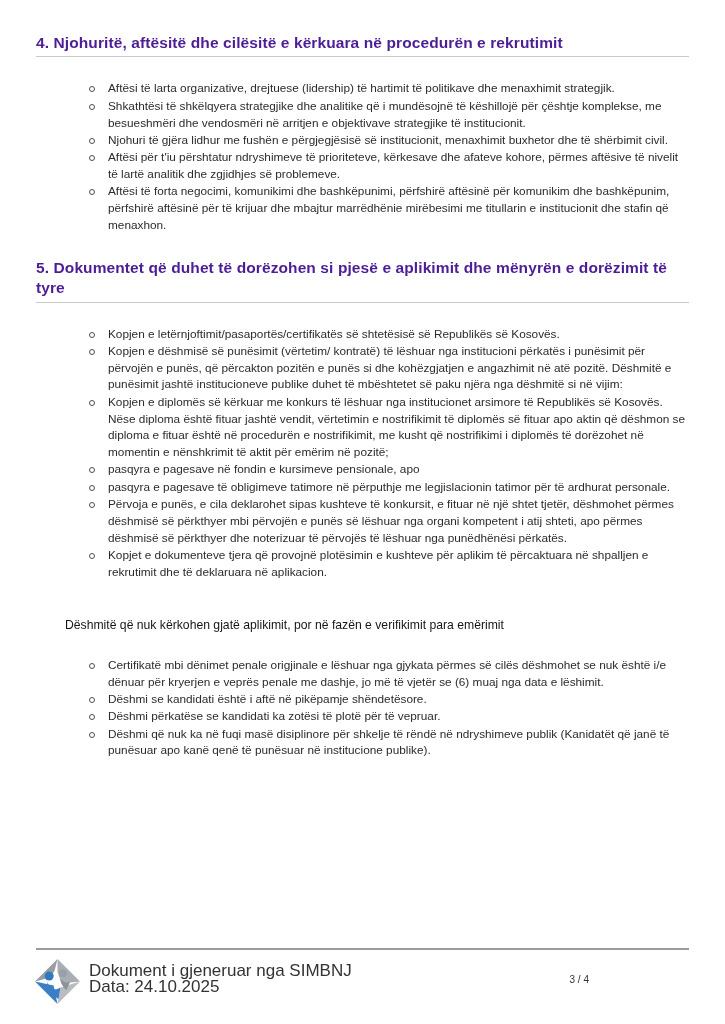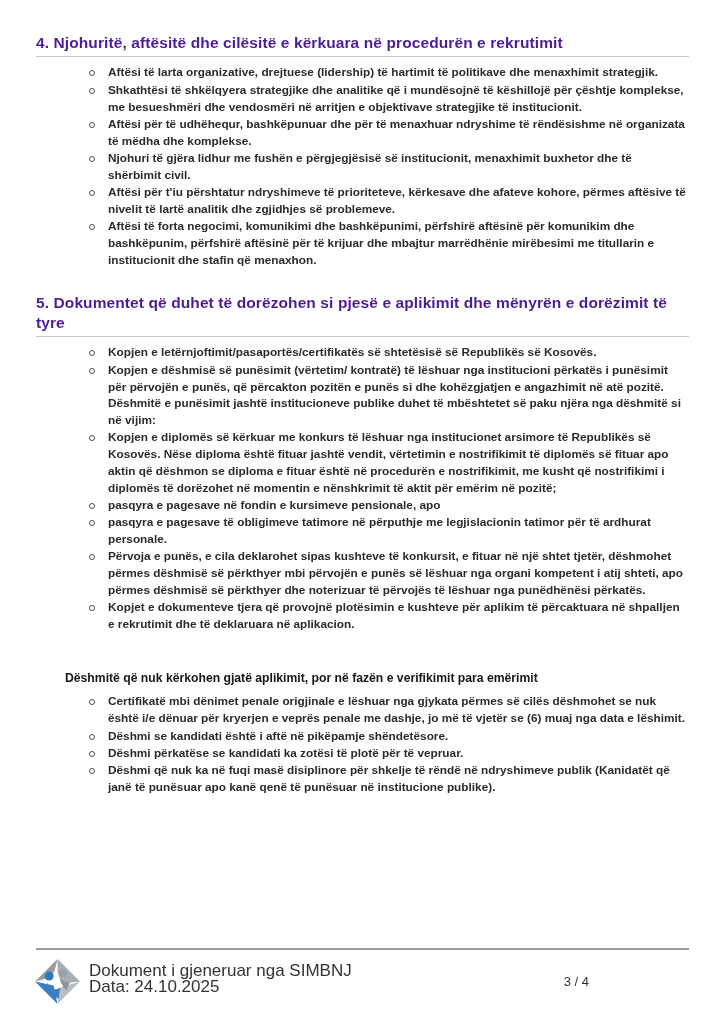--- a/index.html
+++ b/index.html
@@ -29,10 +29,9 @@
   }
   ul.bullets {
     list-style: none;
-    margin-top: 7px;
+    margin-top: 23px;
     padding-left: 52px;
     padding-right: 2px;
-    font-weight: bold;
   }
   ul.bullets li {
     position: relative;

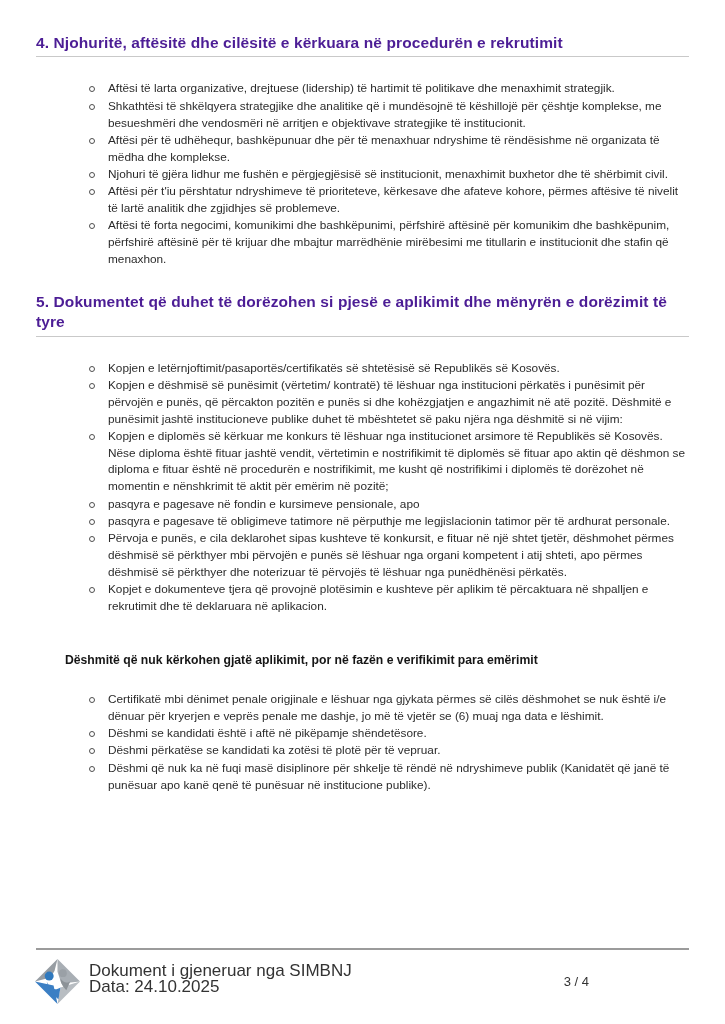--- a/index.html
+++ b/index.html
@@ -103,7 +103,6 @@
     <ul class="bullets">
       <li>Aftësi të larta organizative, drejtuese (lidership) të hartimit të politikave dhe menaxhimit strategjik.</li>
       <li>Shkathtësi të shkëlqyera strategjike dhe analitike që i mundësojnë të këshillojë për çështje komplekse, me besueshmëri dhe vendosmëri në arritjen e objektivave strategjike të institucionit.</li>
-      <li>Aftësi për të udhëhequr, bashkëpunuar dhe për të menaxhuar ndryshime të rëndësishme në organizata të mëdha dhe komplekse.</li>
       <li>Njohuri të gjëra lidhur me fushën e përgjegjësisë së institucionit, menaxhimit buxhetor dhe të shërbimit civil.</li>
       <li>Aftësi për t'iu përshtatur ndryshimeve të prioriteteve, kërkesave dhe afateve kohore, përmes aftësive të nivelit të lartë analitik dhe zgjidhjes së problemeve.</li>
       <li>Aftësi të forta negocimi, komunikimi dhe bashkëpunimi, përfshirë aftësinë për komunikim dhe bashkëpunim, përfshirë aftësinë për të krijuar dhe mbajtur marrëdhënie mirëbesimi me titullarin e institucionit dhe stafin që menaxhon.</li>

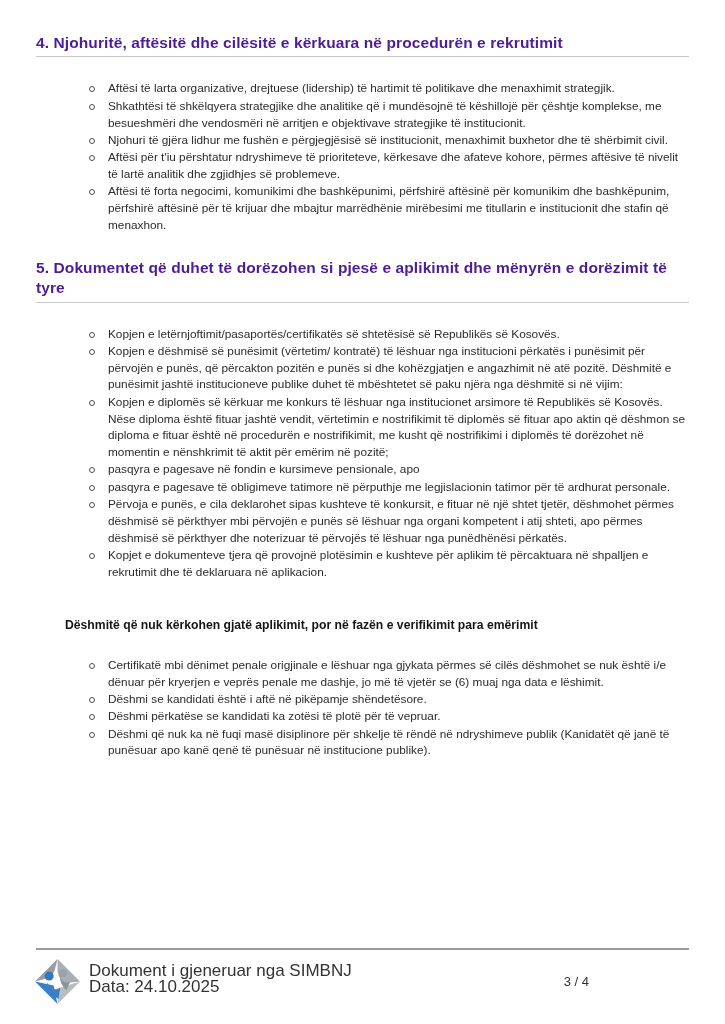--- a/index.html
+++ b/index.html
@@ -55,7 +55,7 @@
   .sub-heading {
     margin: 37px 0 0 29px;
     font-size: 12.2px;
-    font-weight: bold;
+    font-weight: normal;
     color: #161616;
     line-height: 1.35;
   }

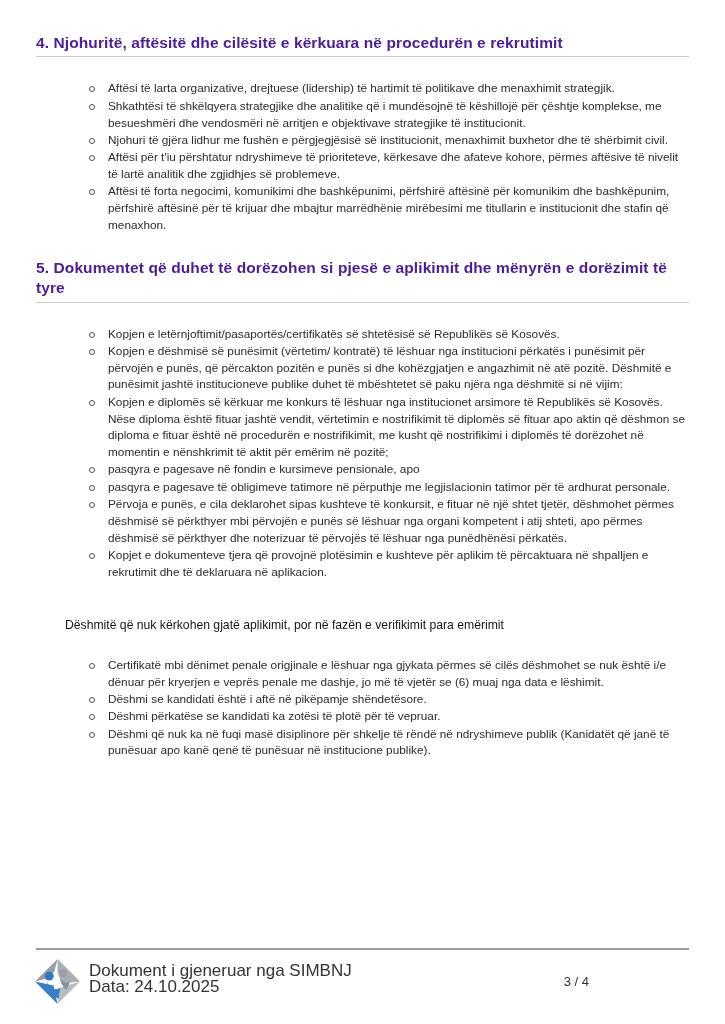--- a/index.html
+++ b/index.html
@@ -89,7 +89,7 @@
     position: absolute;
     right: 100px;
     top: 24px;
-    font-size: 13px;
+    font-size: 10px;
     color: #333333;
   }
 </style>

